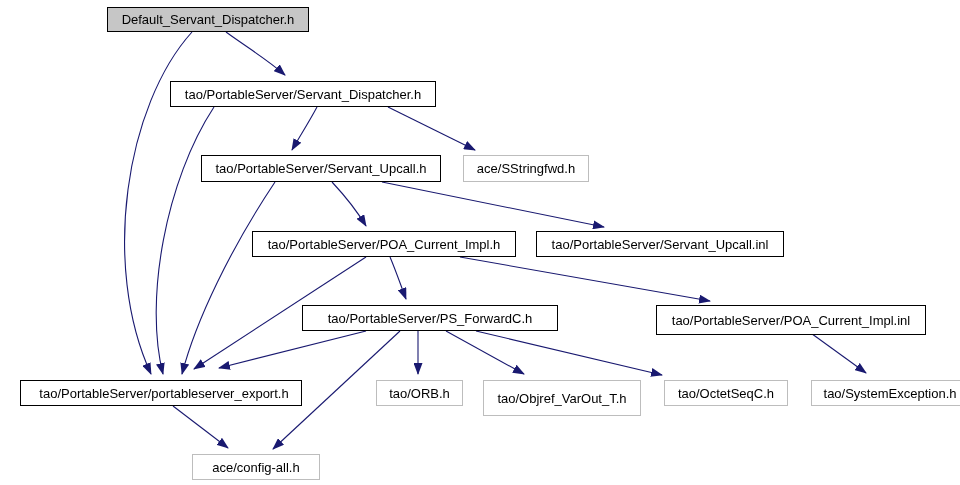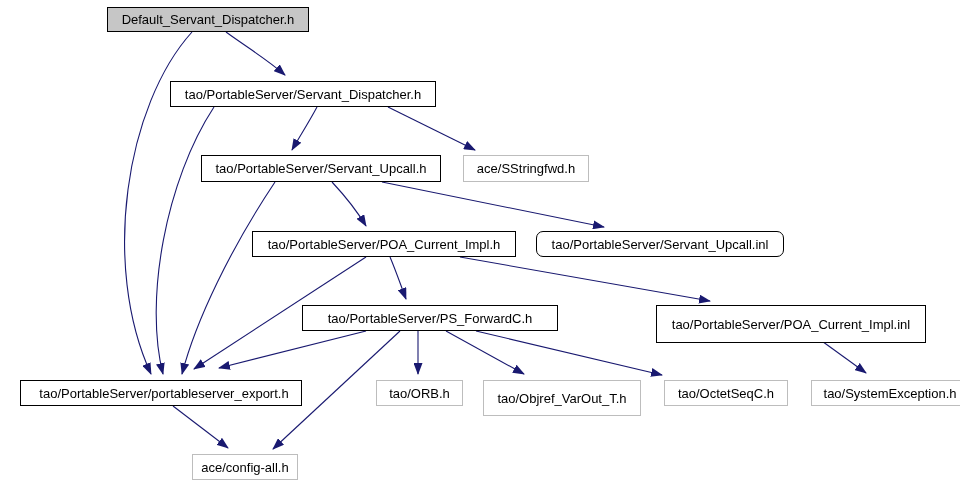--- a/index.html
+++ b/index.html
@@ -52,7 +52,7 @@
       <div class="node internal" style="left: 185px; top: 155px; width: 240px; height: 27px;">tao/PortableServer/Servant_Upcall.h</div>
       <div class="node leaf" style="left: 447px; top: 155px; width: 126px; height: 27px;">ace/SStringfwd.h</div>
       <div class="node internal" style="left: 236px; top: 231px; width: 264px; height: 26px;">tao/PortableServer/POA_Current_Impl.h</div>
-      <div class="node internal" style="left: 520px; top: 231px; width: 248px; height: 26px; border-radius: 7px;">tao/PortableServer/Servant_Upcall.inl</div>
+      <div class="node internal" style="left: 520px; top: 231px; width: 248px; height: 26px;">tao/PortableServer/Servant_Upcall.inl</div>
       <div class="node internal" style="left: 286px; top: 305px; width: 256px; height: 26px;">tao/PortableServer/PS_ForwardC.h</div>
       <div class="node internal" style="left: 640px; top: 305px; width: 270px; height: 38px;">tao/PortableServer/POA_Current_Impl.inl</div>
       <div class="node internal" style="left: 4px; top: 380px; width: 282px; height: 26px; padding-left: 6px;">tao/PortableServer/portableserver_export.h</div>

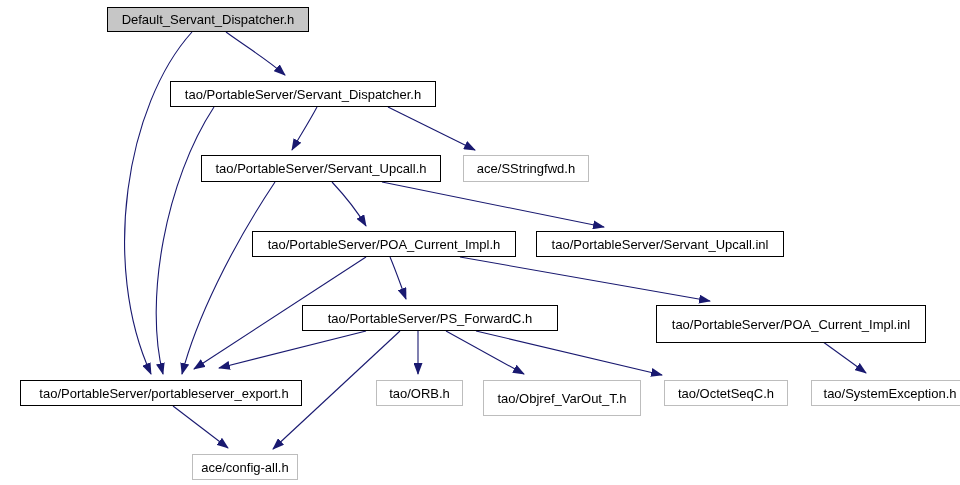--- a/index.html
+++ b/index.html
@@ -54,7 +54,7 @@
       <div class="node internal" style="left: 236px; top: 231px; width: 264px; height: 26px;">tao/PortableServer/POA_Current_Impl.h</div>
       <div class="node internal" style="left: 520px; top: 231px; width: 248px; height: 26px;">tao/PortableServer/Servant_Upcall.inl</div>
       <div class="node internal" style="left: 286px; top: 305px; width: 256px; height: 26px;">tao/PortableServer/PS_ForwardC.h</div>
-      <div class="node internal" style="left: 640px; top: 305px; width: 270px; height: 38px;">tao/PortableServer/POA_Current_Impl.inl</div>
+      <div class="node internal" style="left: 640px; top: 305px; width: 270px; height: 30px;">tao/PortableServer/POA_Current_Impl.inl</div>
       <div class="node internal" style="left: 4px; top: 380px; width: 282px; height: 26px; padding-left: 6px;">tao/PortableServer/portableserver_export.h</div>
       <div class="node leaf" style="left: 360px; top: 380px; width: 87px; height: 26px;">tao/ORB.h</div>
       <div class="node leaf" style="left: 467px; top: 380px; width: 158px; height: 36px;">tao/Objref_VarOut_T.h</div>

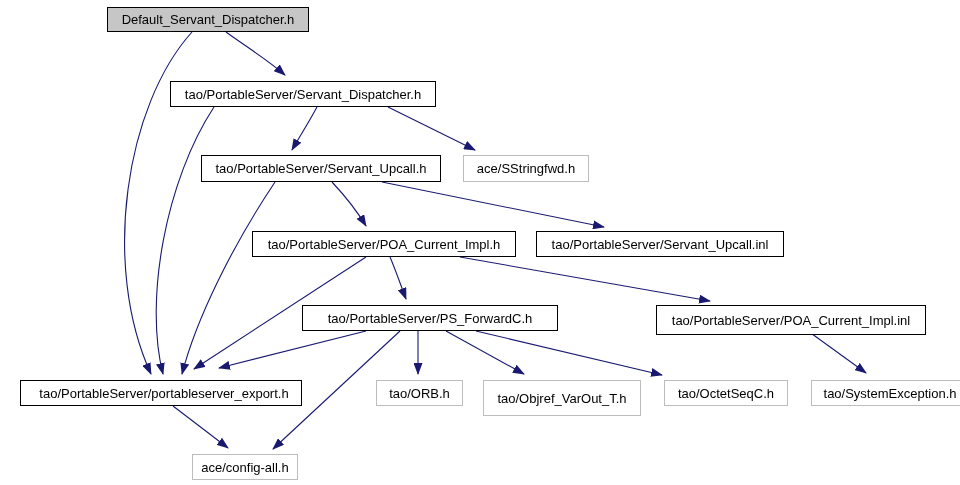--- a/index.html
+++ b/index.html
@@ -60,7 +60,7 @@
       <div class="node leaf" style="left: 467px; top: 380px; width: 158px; height: 36px;">tao/Objref_VarOut_T.h</div>
       <div class="node leaf" style="left: 648px; top: 380px; width: 124px; height: 26px;">tao/OctetSeqC.h</div>
       <div class="node leaf" style="left: 795px; top: 380px; width: 158px; height: 26px;">tao/SystemException.h</div>
-      <div class="node leaf" style="left: 176px; top: 454px; width: 106px; height: 26px;">ace/config-all.h</div>
+      <div class="node leaf" style="left: 176px; top: 454px; width: 128px; height: 26px;">ace/config-all.h</div>
     </div>
 </div>
 

